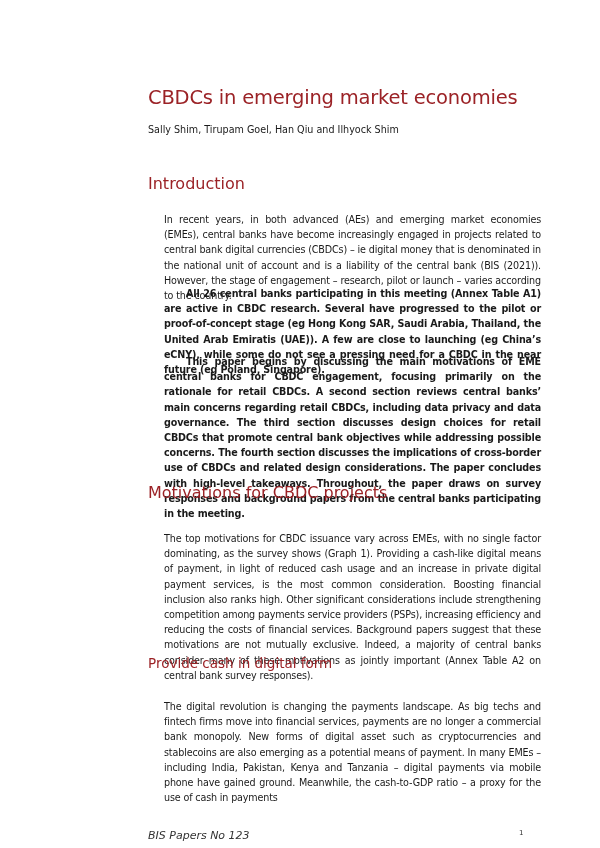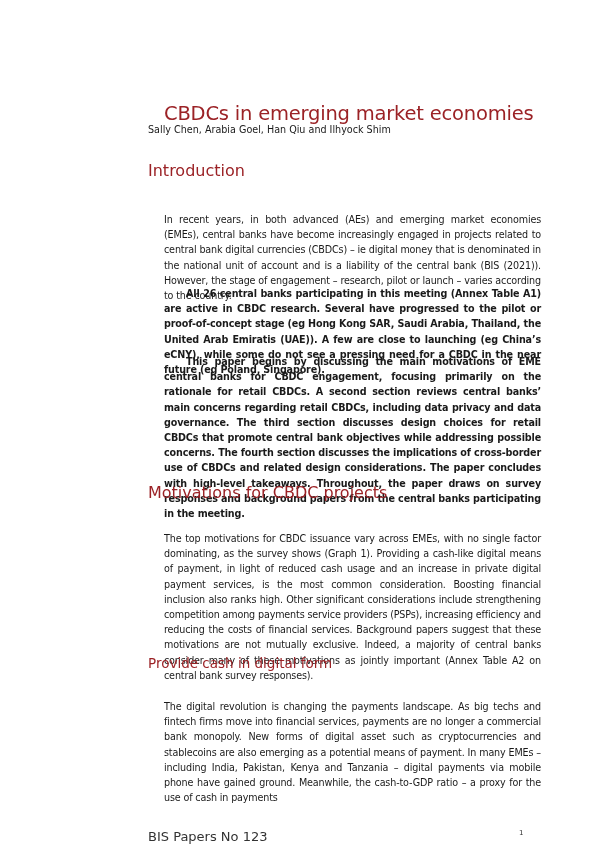--- a/index.html
+++ b/index.html
@@ -5,7 +5,7 @@
   html, body { margin: 0; padding: 0; background: #ffffff; }
   body { width: 600px; height: 848px; position: relative; overflow: hidden; font-family: "DejaVu Sans", sans-serif; color: #1a1a1a; }
   .page { position: absolute; left: 148px; top: 0; width: 377px; }
-  .title { position: absolute; top: 86px; left: 0; font-size: 19.5px; color: #9b2226; font-weight: normal; margin: 16px; white-space: nowrap; letter-spacing: -0.2px; }
+  .title { position: absolute; top: 86px; left: 0; font-size: 19.5px; color: #9b2226; font-weight: normal; margin: 0; white-space: nowrap; letter-spacing: -0.2px; }
   .authors { position: absolute; top: 124px; left: 0; font-size: 9.6px; color: #1a1a1a; margin: 0; white-space: nowrap; }
   .h1 { position: absolute; left: 0; font-size: 16px; color: #9b2226; font-weight: normal; margin: 0; white-space: nowrap; }
   .h2 { position: absolute; left: 0; font-size: 13.5px; color: #9b2226; font-weight: normal; margin: 0; white-space: nowrap; }

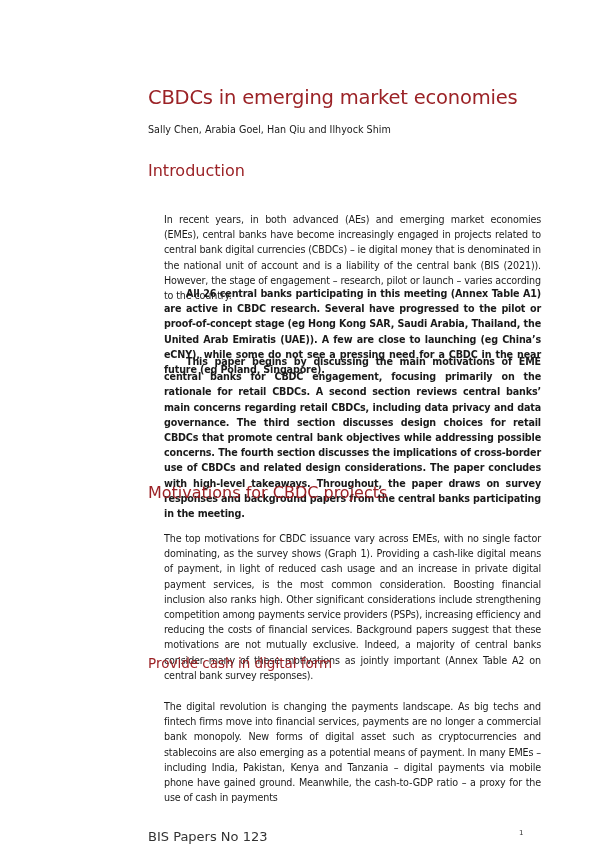--- a/index.html
+++ b/index.html
@@ -19,7 +19,7 @@
 
 <div class="page">
   <h1 class="title">CBDCs in emerging market economies</h1>
-  <p class="authors">Sally Chen, Arabia Goel, Han Qiu and Ilhyock Shim</p>
+  <p class="authors">Sally Shim, Tirupam Goel, Han Qiu and Ilhyock Shim</p>
 
   <h2 class="h1" style="top:161px;text-align:right;">Introduction</h2>
   <p class="para" style="top:196px;">In recent years, in both advanced (AEs) and emerging market economies (EMEs), central banks have become increasingly engaged in projects related to central bank digital currencies (CBDCs) – ie digital money that is denominated in the national unit of account and is a liability of the central bank (BIS (2021)). However, the stage of engagement – research, pilot or launch – varies according to the country.</p>

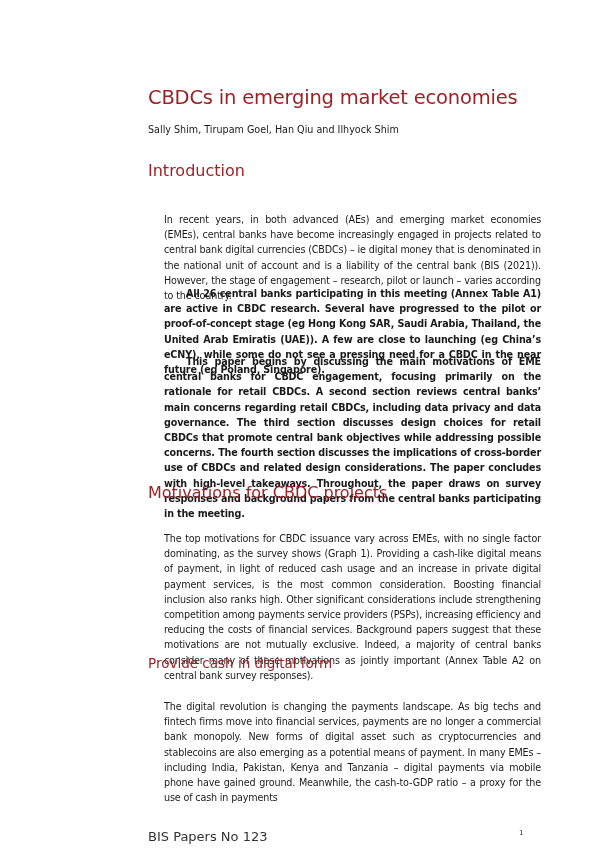--- a/index.html
+++ b/index.html
@@ -21,7 +21,7 @@
   <h1 class="title">CBDCs in emerging market economies</h1>
   <p class="authors">Sally Shim, Tirupam Goel, Han Qiu and Ilhyock Shim</p>
 
-  <h2 class="h1" style="top:161px;text-align:right;">Introduction</h2>
+  <h2 class="h1" style="top:174px;text-align:right;">Introduction</h2>
   <p class="para" style="top:196px;">In recent years, in both advanced (AEs) and emerging market economies (EMEs), central banks have become increasingly engaged in projects related to central bank digital currencies (CBDCs) – ie digital money that is denominated in the national unit of account and is a liability of the central bank (BIS (2021)). However, the stage of engagement – research, pilot or launch – varies according to the country.</p>
   <p class="para indent" style="top:270px;">All 26 central banks participating in this meeting (Annex Table A1) are active in CBDC research. Several have progressed to the pilot or proof-of-concept stage (eg Hong Kong SAR, Saudi Arabia, Thailand, the United Arab Emiratis (UAE)). A few are close to launching (eg China’s eCNY), while some do not see a pressing need for a CBDC in the near future (eg Poland, Singapore).</p>
   <p class="para indent" style="top:338px;">This paper begins by discussing the main motivations of EME central banks for CBDC engagement, focusing primarily on the rationale for retail CBDCs. A second section reviews central banks’ main concerns regarding retail CBDCs, including data privacy and data governance. The third section discusses design choices for retail CBDCs that promote central bank objectives while addressing possible concerns. The fourth section discusses the implications of cross-border use of CBDCs and related design considerations. The paper concludes with high-level takeaways. Throughout, the paper draws on survey responses and background papers from the central banks participating in the meeting.</p>

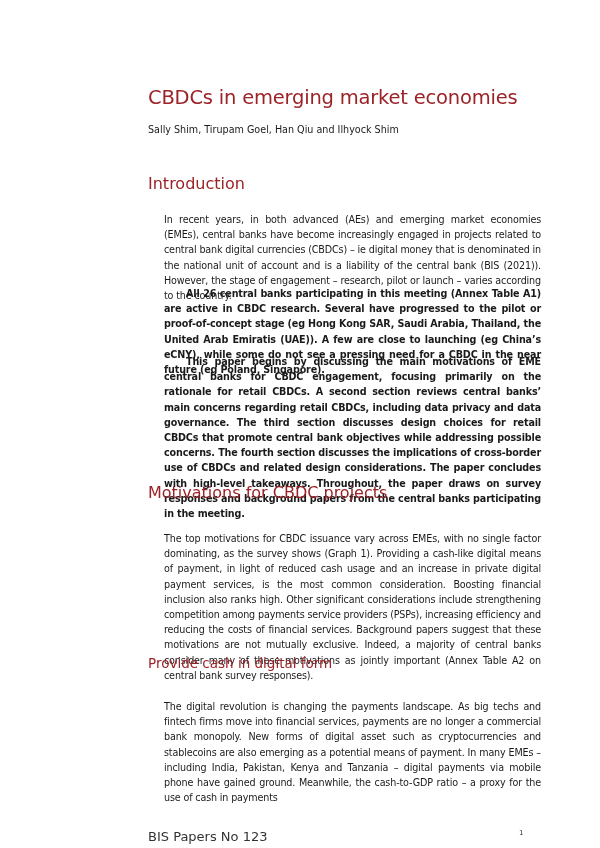--- a/index.html
+++ b/index.html
@@ -11,7 +11,7 @@
   .h2 { position: absolute; left: 0; font-size: 13.5px; color: #9b2226; font-weight: normal; margin: 0; white-space: nowrap; }
   .para { position: absolute; left: 0; width: 377px; font-size: 9.6px; line-height: 15.2px; text-align: justify; margin: 16px; color: #1a1a1a; letter-spacing: -0.15px; }
   .indent { text-indent: 22px; font-weight: bold; }
-  .footer-left { position: absolute; left: 148px; top: 829px; font-size: 13px; color: #333; }
+  .footer-left { position: absolute; left: 148px; top: 829px; font-size: 11px; color: #333; font-style: italic; }
   .footer-right { position: absolute; left: 519px; top: 829px; font-size: 7px; color: #333; }
 </style>
 </head>

